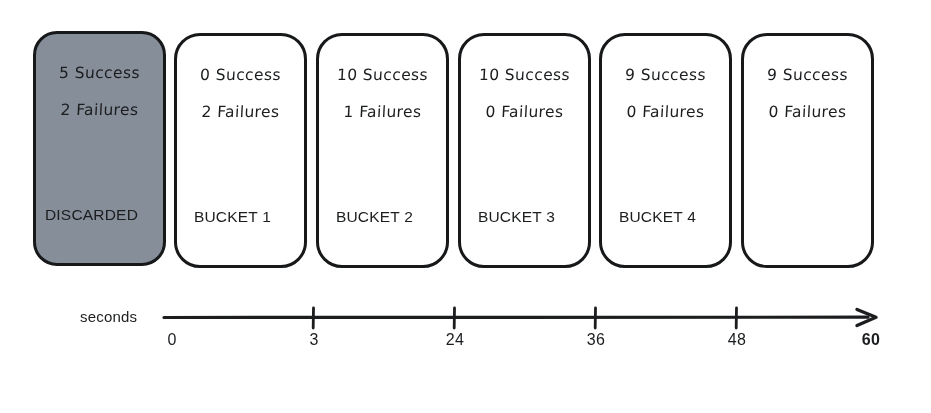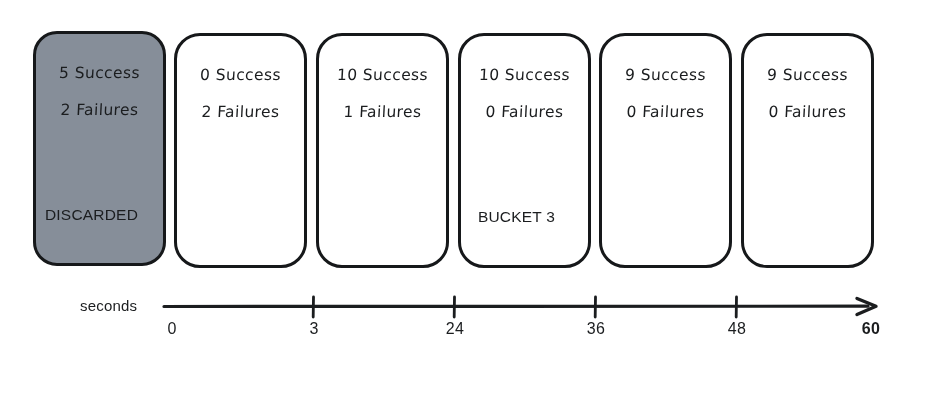--- a/index.html
+++ b/index.html
@@ -135,6 +135,7 @@
         <p class="count-line">0 Success</p>
         <p class="count-line">2 Failures</p>
       </div>
+      <div class="card-label">BUCKET 1</div>
     </div>
 
     <div class="card" style="left:283px;">

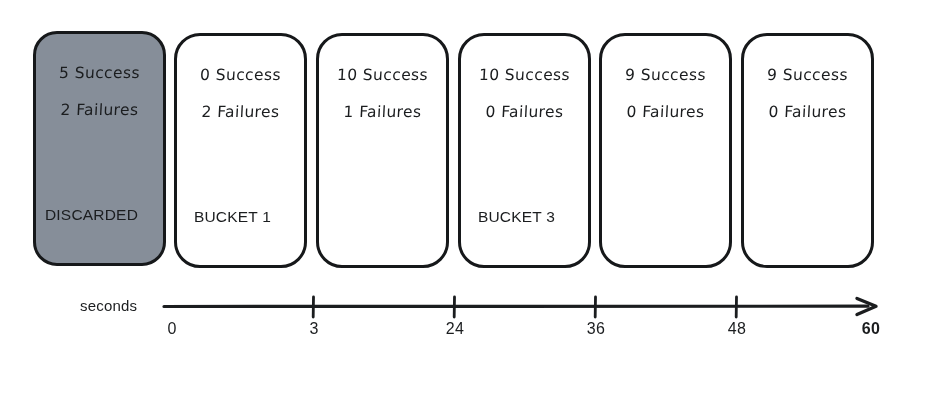--- a/index.html
+++ b/index.html
@@ -143,6 +143,7 @@
         <p class="count-line">10 Success</p>
         <p class="count-line">1 Failures</p>
       </div>
+      <div class="card-label">BUCKET 2</div>
     </div>
 
     <div class="card" style="left:425px;">

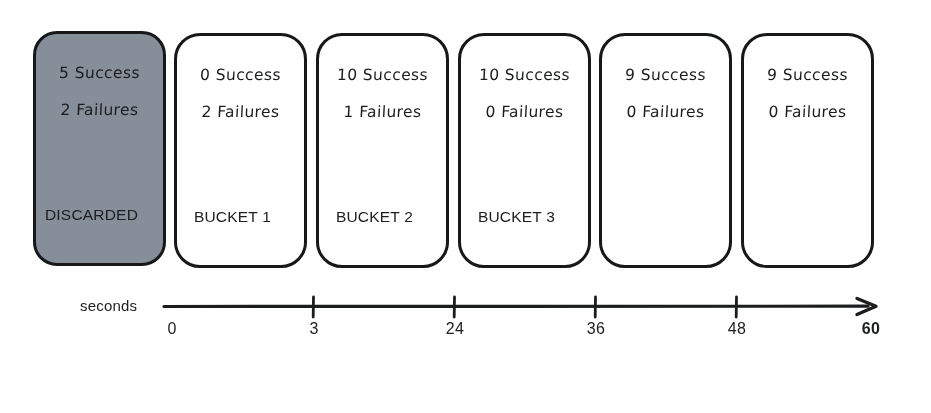--- a/index.html
+++ b/index.html
@@ -159,6 +159,7 @@
         <p class="count-line">9 Success</p>
         <p class="count-line">0 Failures</p>
       </div>
+      <div class="card-label">BUCKET 4</div>
     </div>
 
     <div class="card" style="left:708px;">

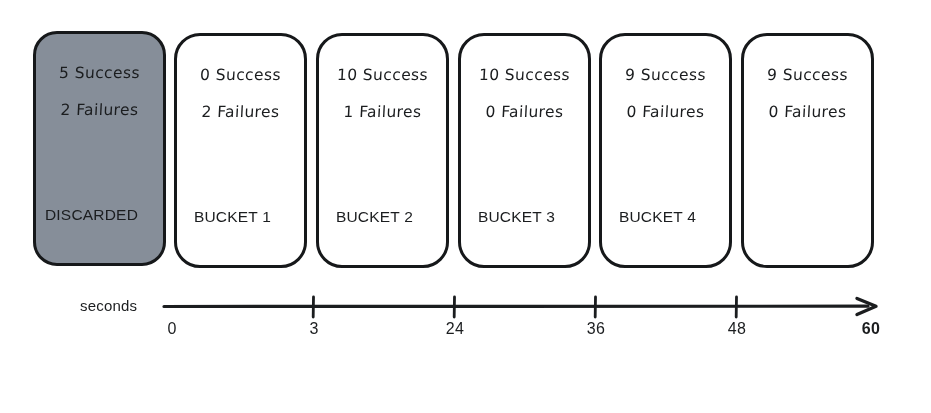--- a/index.html
+++ b/index.html
@@ -85,7 +85,7 @@
   .axis-wrap {
     position: absolute;
     left: 0;
-    top: 288px;
+    top: 299px;
     width: 826px;
     height: 70px;
   }

